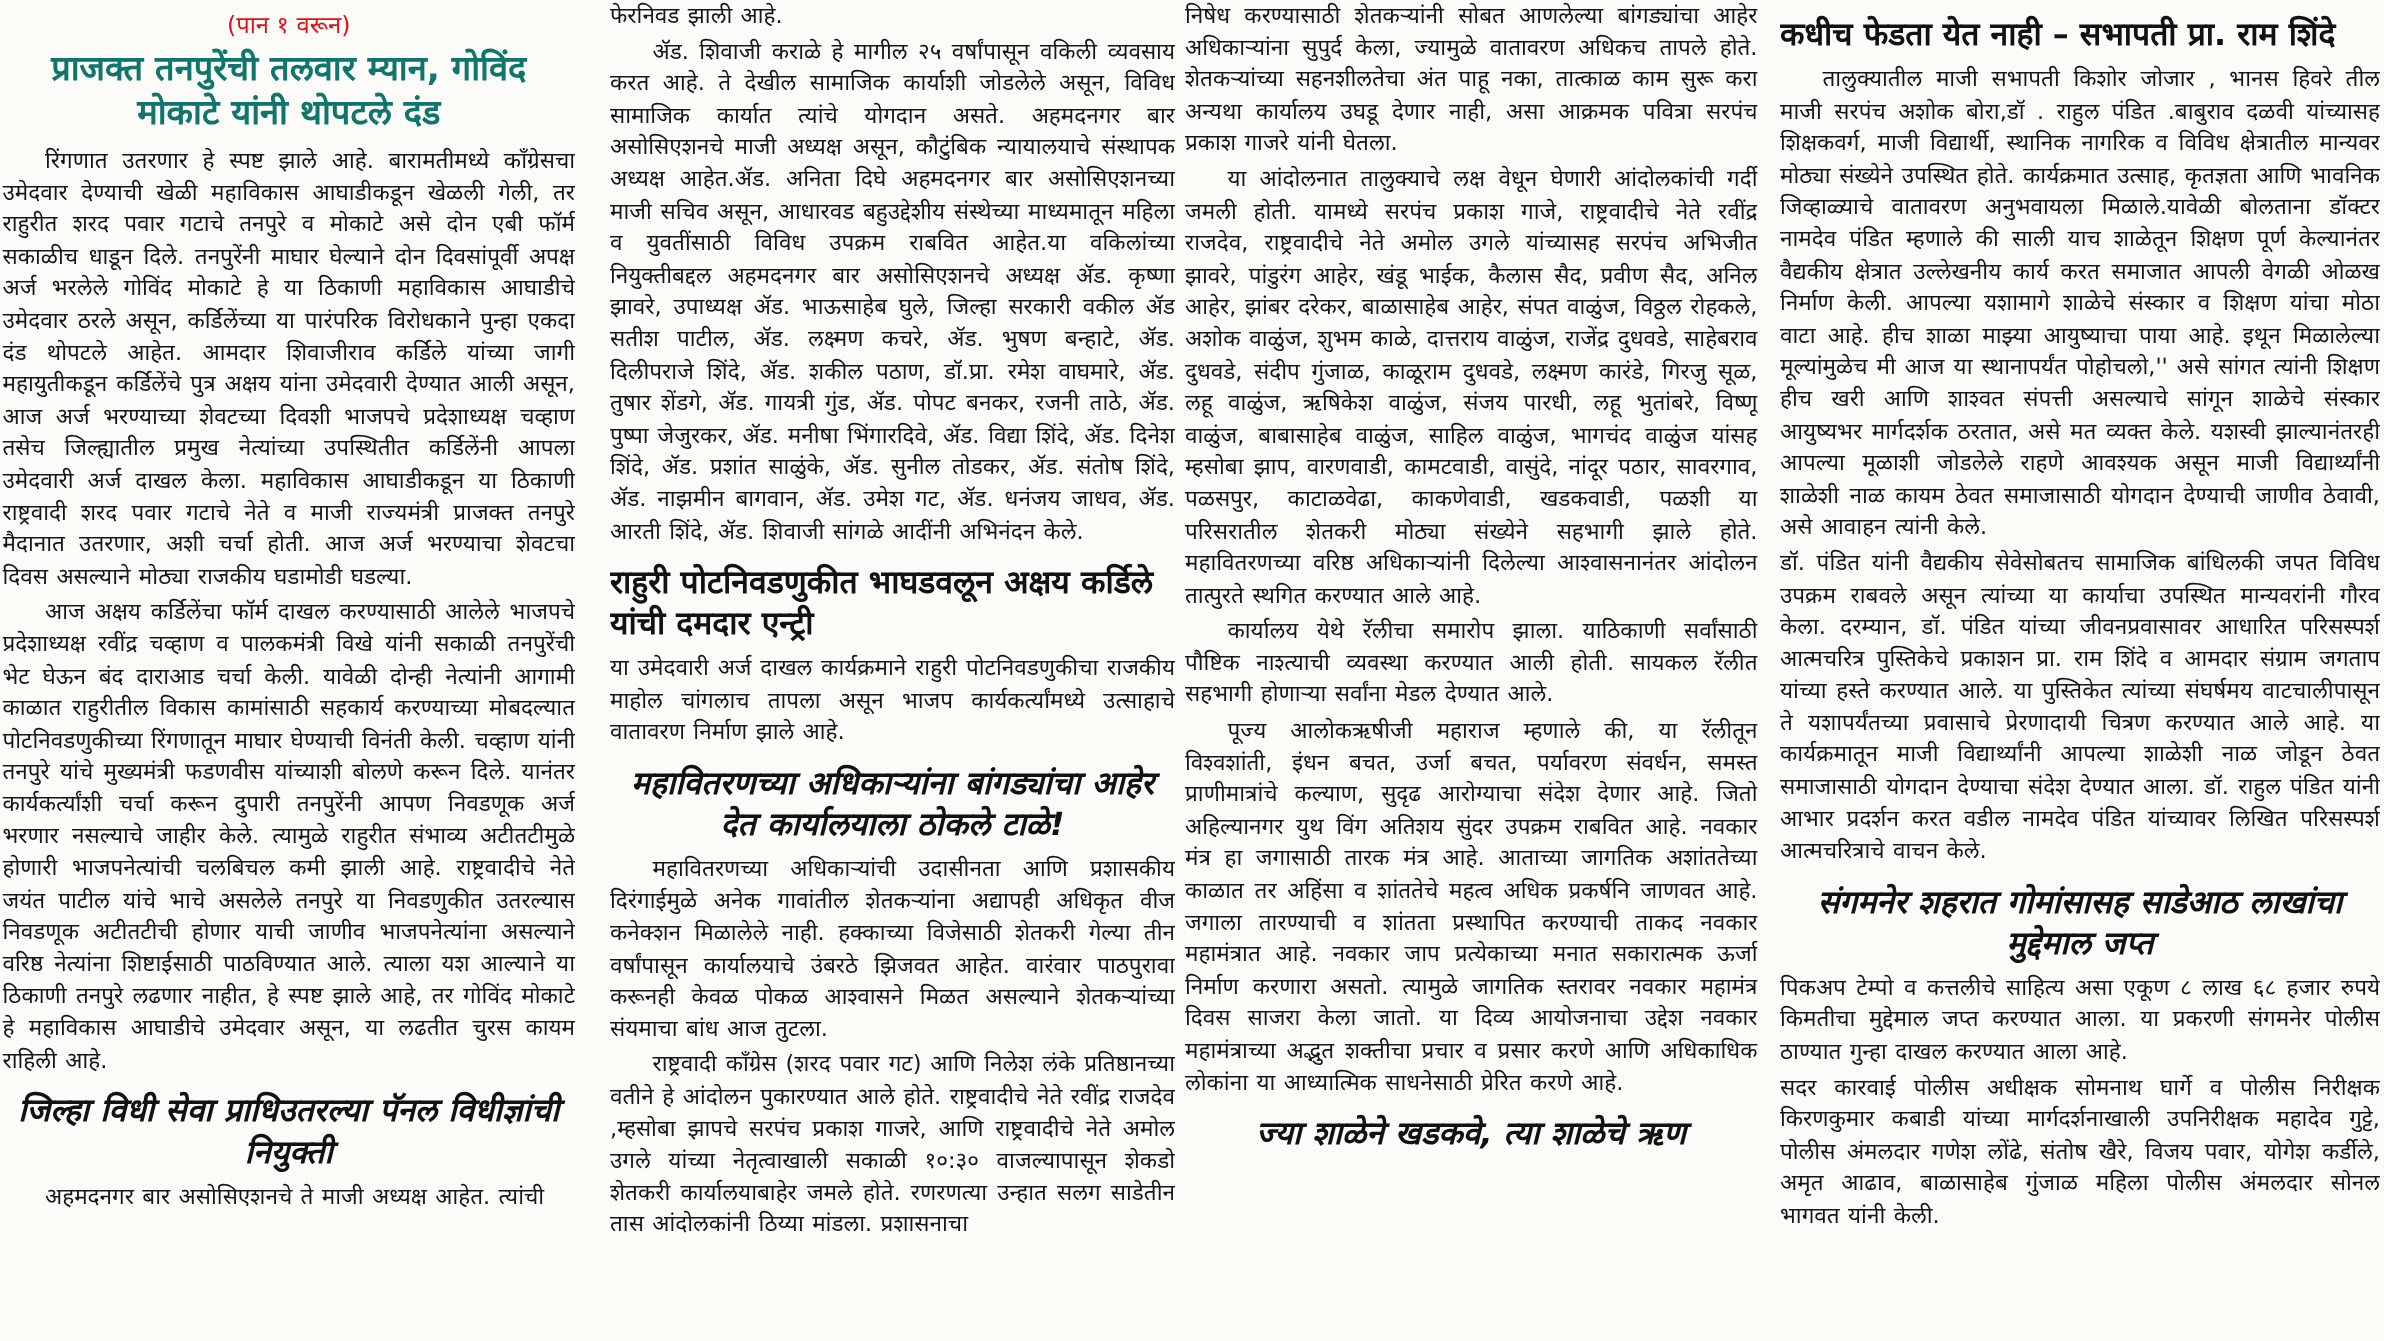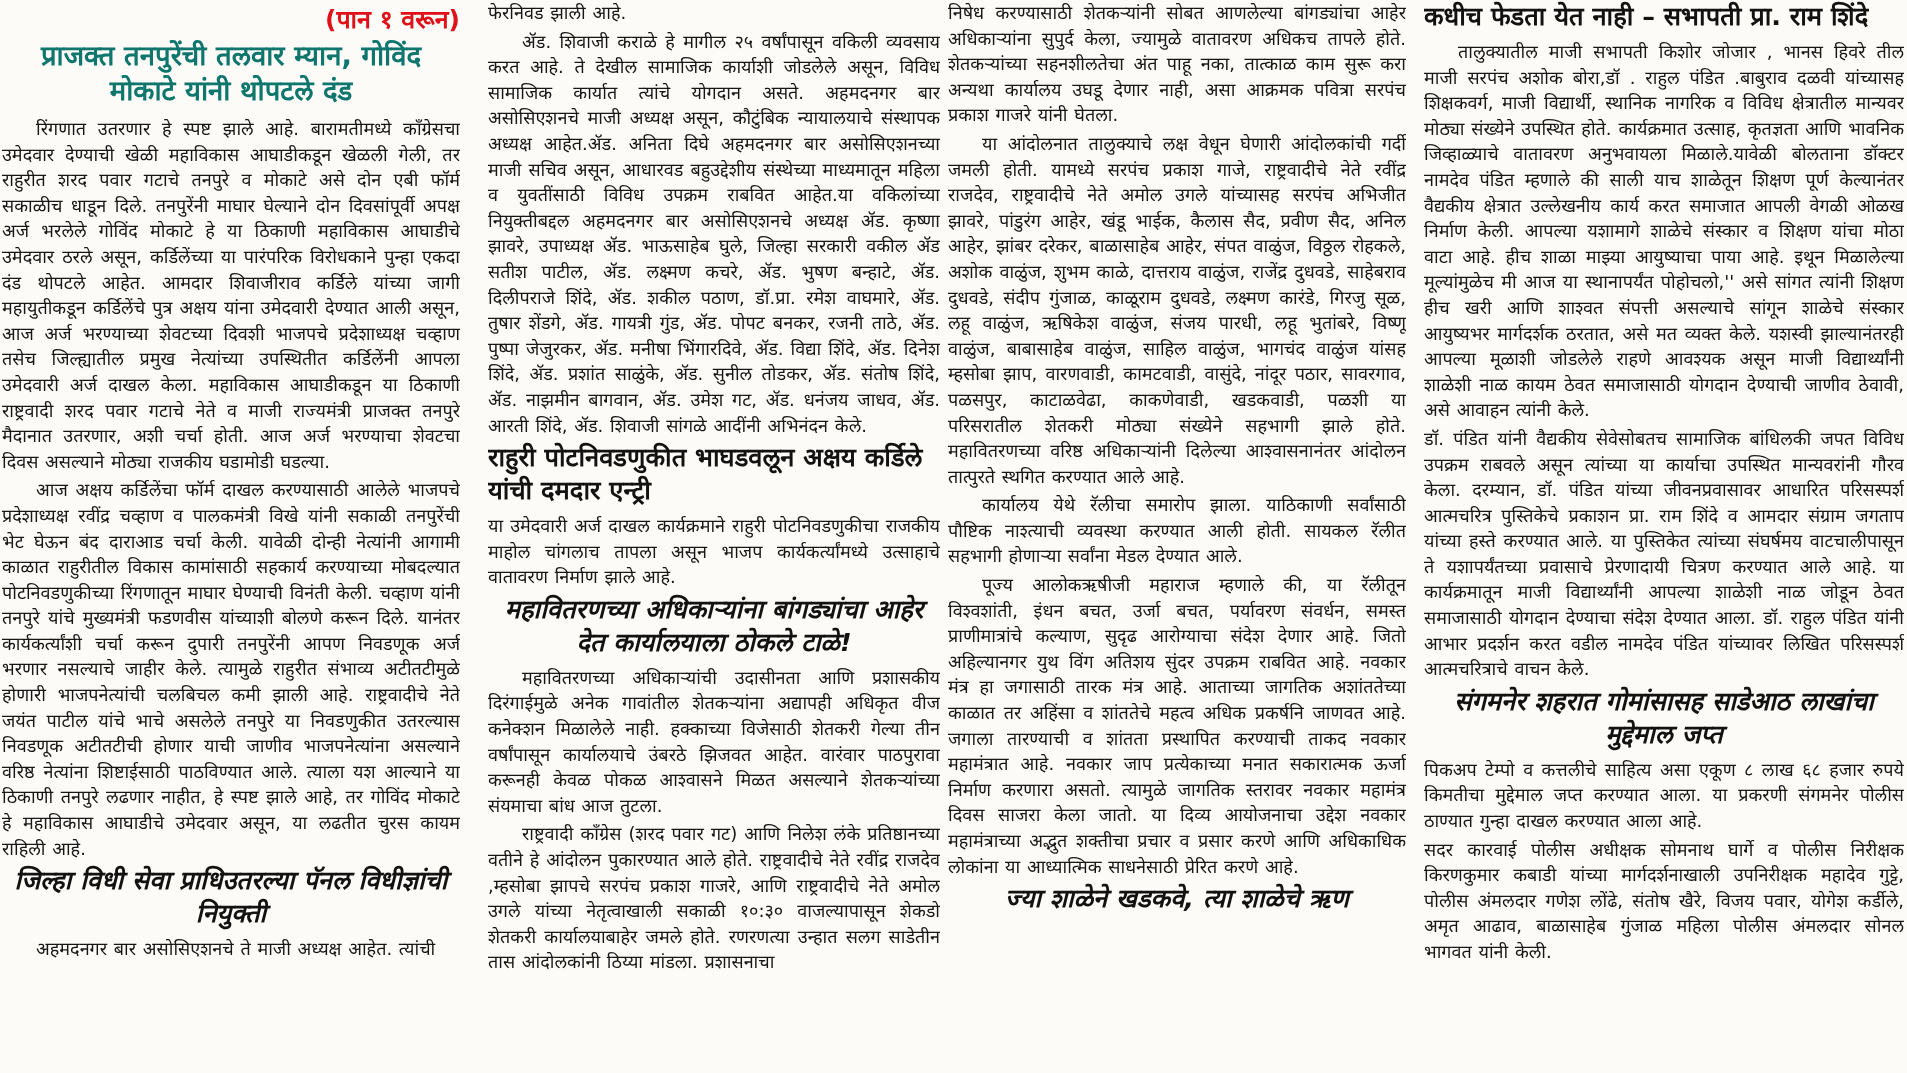--- a/index.html
+++ b/index.html
@@ -19,8 +19,8 @@
   .col-4{left:1424px;width:480px;}
 
   .red-tag{
-    font-weight:700;font-size:25px;line-height:32px;
-    text-align:right;margin:4px 0 2px 0;
+    font-weight:400;font-size:19px;line-height:32px;
+    text-align:center;margin:4px 0 2px 0;
   }
   .headline-main{
     font-weight:700;font-size:27.5px;line-height:35px;

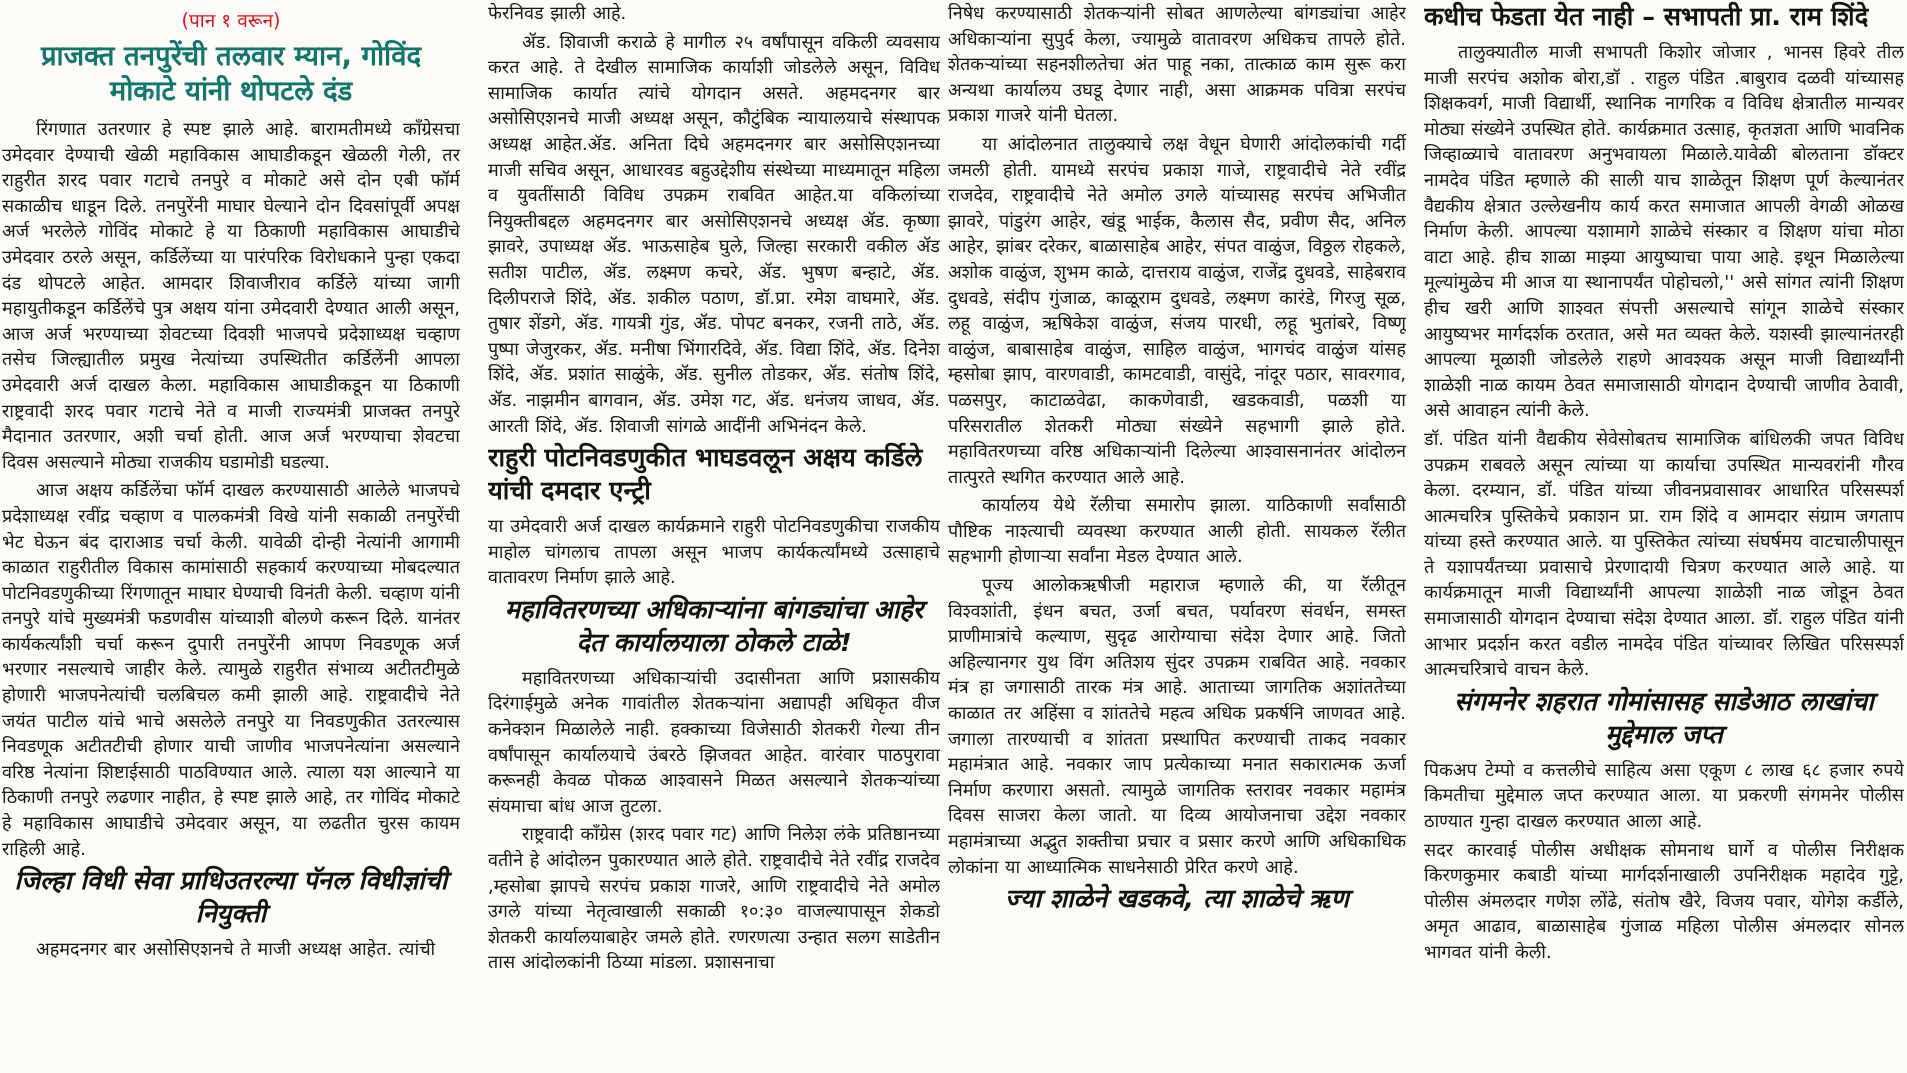--- a/index.html
+++ b/index.html
@@ -28,7 +28,7 @@
   }
   .headline{
     font-weight:700;font-size:25.5px;line-height:33px;
-    margin:0 0 6px 0;color:#131211;
+    margin:12px 0 6px 0;color:#131211;
   }
   .headline.center{text-align:center;font-style:italic;}
   .headline.left{text-align:left;}

